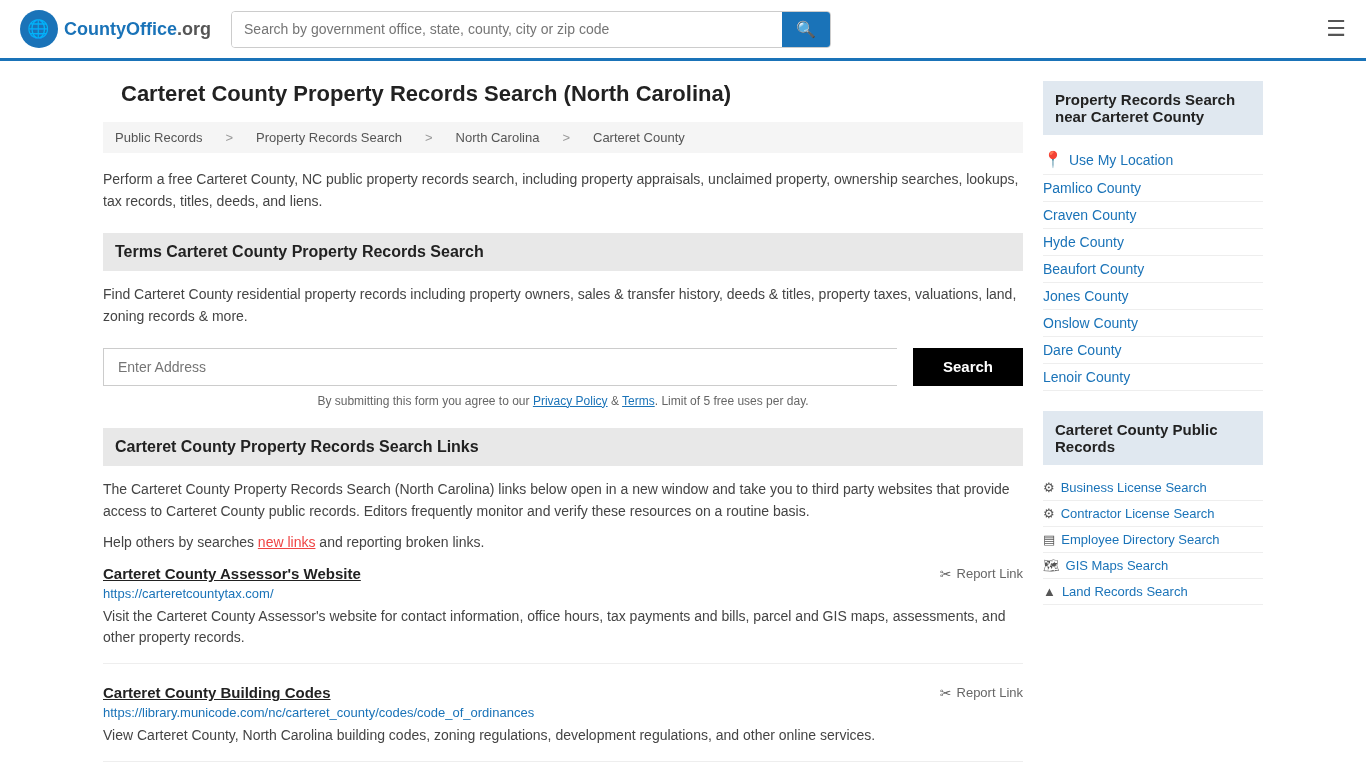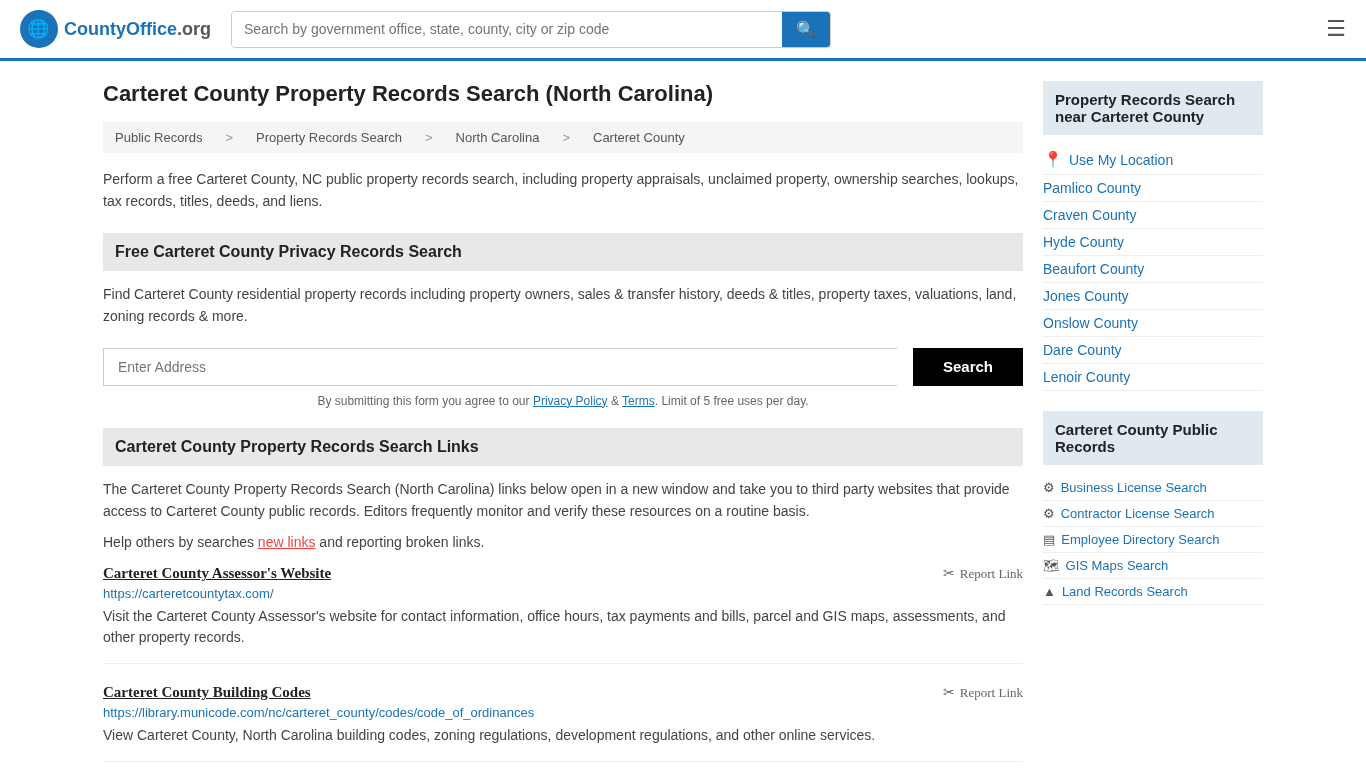--- a/index.html
+++ b/index.html
@@ -91,6 +91,7 @@
       font-weight: bold;
       color: #222;
       margin-bottom: 15px;
+      margin-left: 18px;
     }
 
     

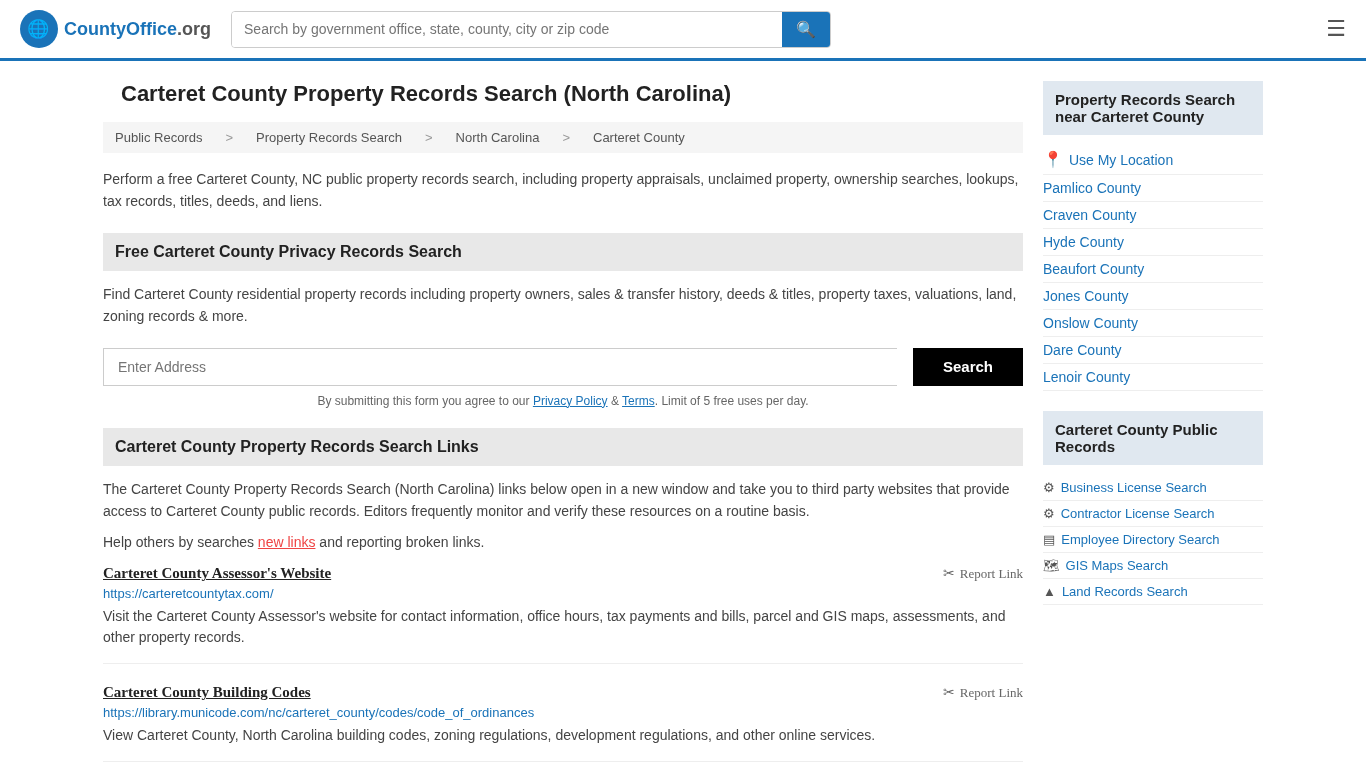--- a/index.html
+++ b/index.html
@@ -304,7 +304,7 @@
 
     <p class="description">Perform a free Carteret County, NC public property records search, including property appraisals, unclaimed property, ownership searches, lookups, tax records, titles, deeds, and liens.</p>
 
-    <div class="section-header">Free Carteret County Privacy Records Search</div>
+    <div class="section-header">Terms Carteret County Property Records Search</div>
     <p class="description">Find Carteret County residential property records including property owners, sales &amp; transfer history, deeds &amp; titles, property taxes, valuations, land, zoning records &amp; more.</p>
 
     <div class="search-form">

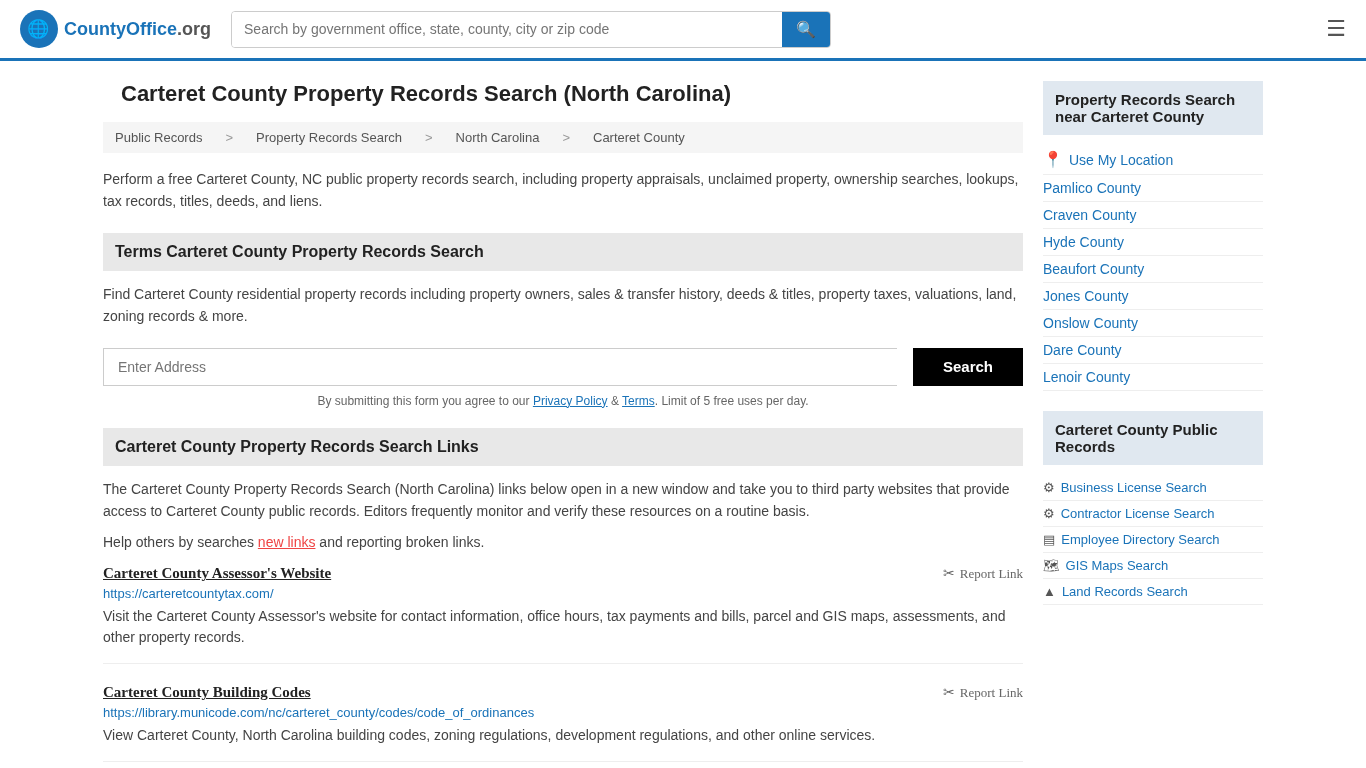--- a/index.html
+++ b/index.html
@@ -182,9 +182,8 @@
     .link-item-header {
       display: flex;
       justify-content: space-between;
-      align-items: flex-start;
+      align-items: center;
       margin-bottom: 4px;
-      font-family: Liberation Serif, serif;
     }
     .link-item-title {
       font-size: 15px;

